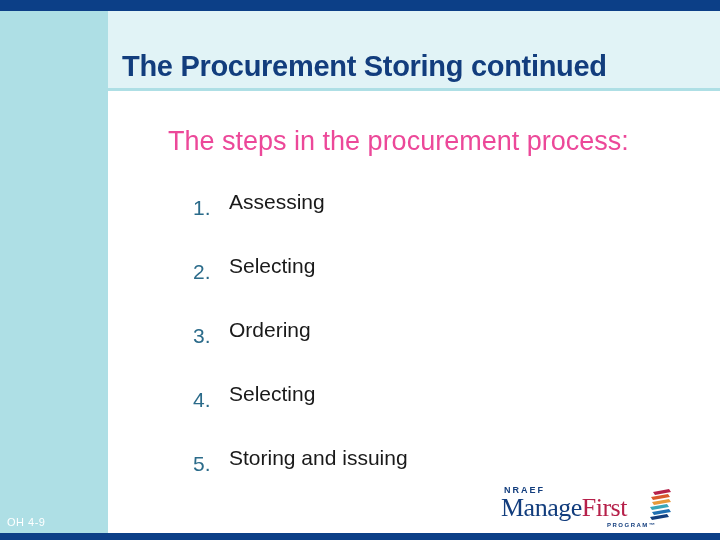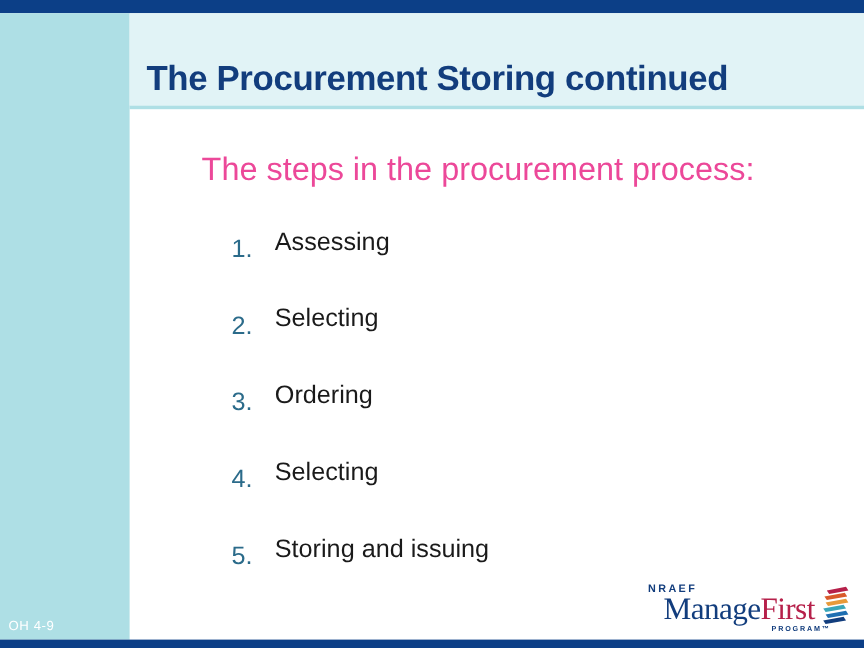--- a/index.html
+++ b/index.html
@@ -31,7 +31,7 @@
       position: absolute; left: 7px; top: 516px;
       font-size: 11px; color: #ffffff; letter-spacing: 0.5px;
     }
-    .logo { position: absolute; left: 537px; top: 480px; width: 175px; height: 50px; }
+    .logo { position: absolute; left: 501px; top: 480px; width: 175px; height: 50px; }
     .logo-nraef {
       position: absolute; left: 3px; top: 5px; font-size: 9px; font-weight: bold;
       color: #123d7d; letter-spacing: 2px;

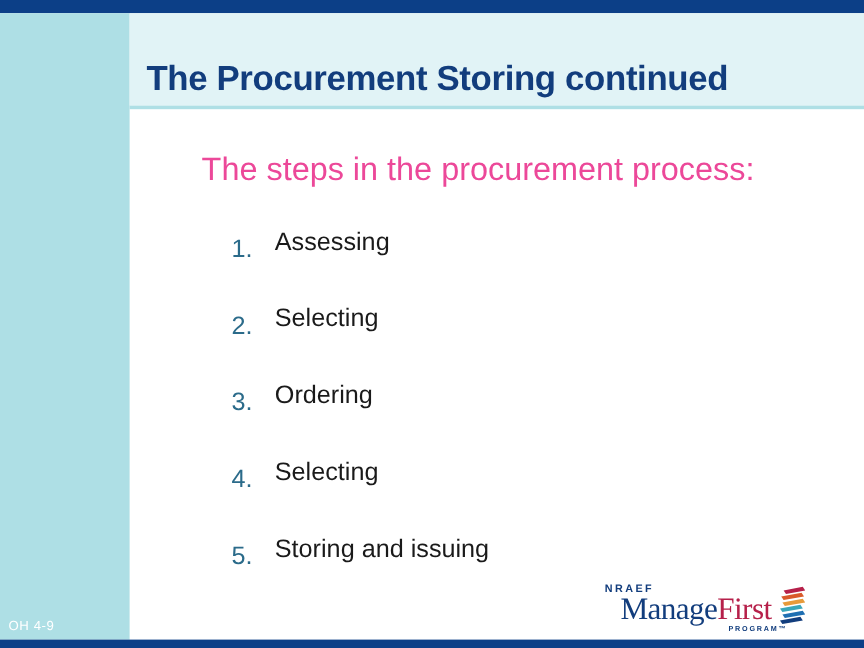--- a/index.html
+++ b/index.html
@@ -38,7 +38,7 @@
     }
     .logo-main {
       position: absolute; left: 0; top: 13px; font-family: "Liberation Serif", serif;
-      font-size: 26px; color: #123d7d; letter-spacing: -0.5px; white-space: nowrap; margin-left: 16px;
+      font-size: 26px; color: #123d7d; letter-spacing: -0.5px; white-space: nowrap;
     }
     .logo-main .first { color: #b6204a; }
     .logo-program {

